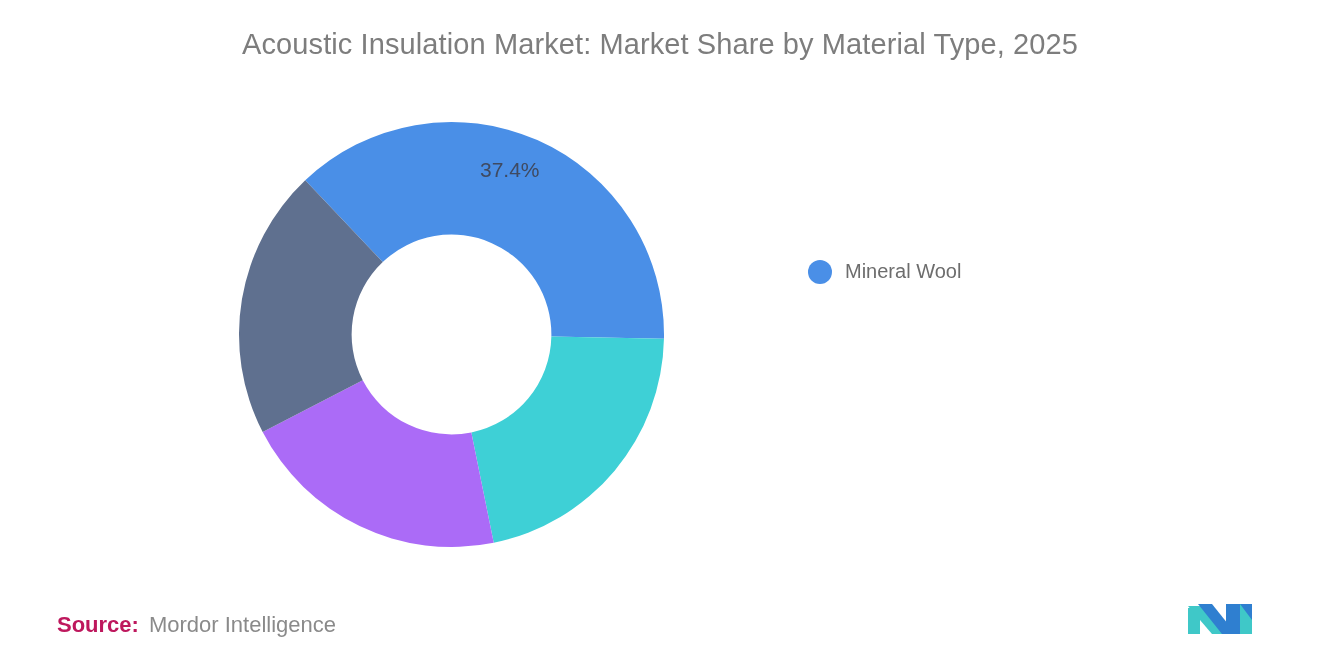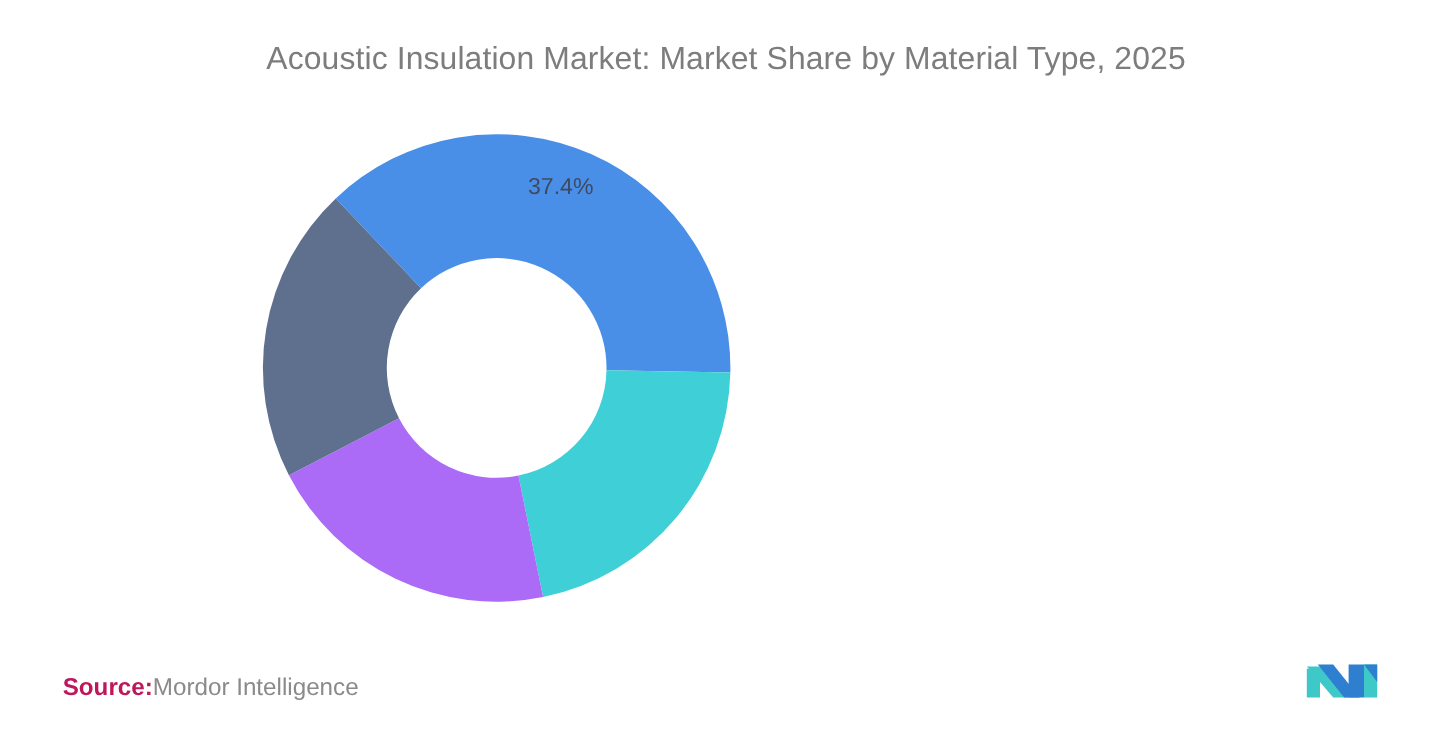--- a/index.html
+++ b/index.html
@@ -31,7 +31,6 @@
     letter-spacing: 0.1px;
     line-height: 1.3;
     white-space: nowrap;
-    margin-top: 10px;
   }
 
   

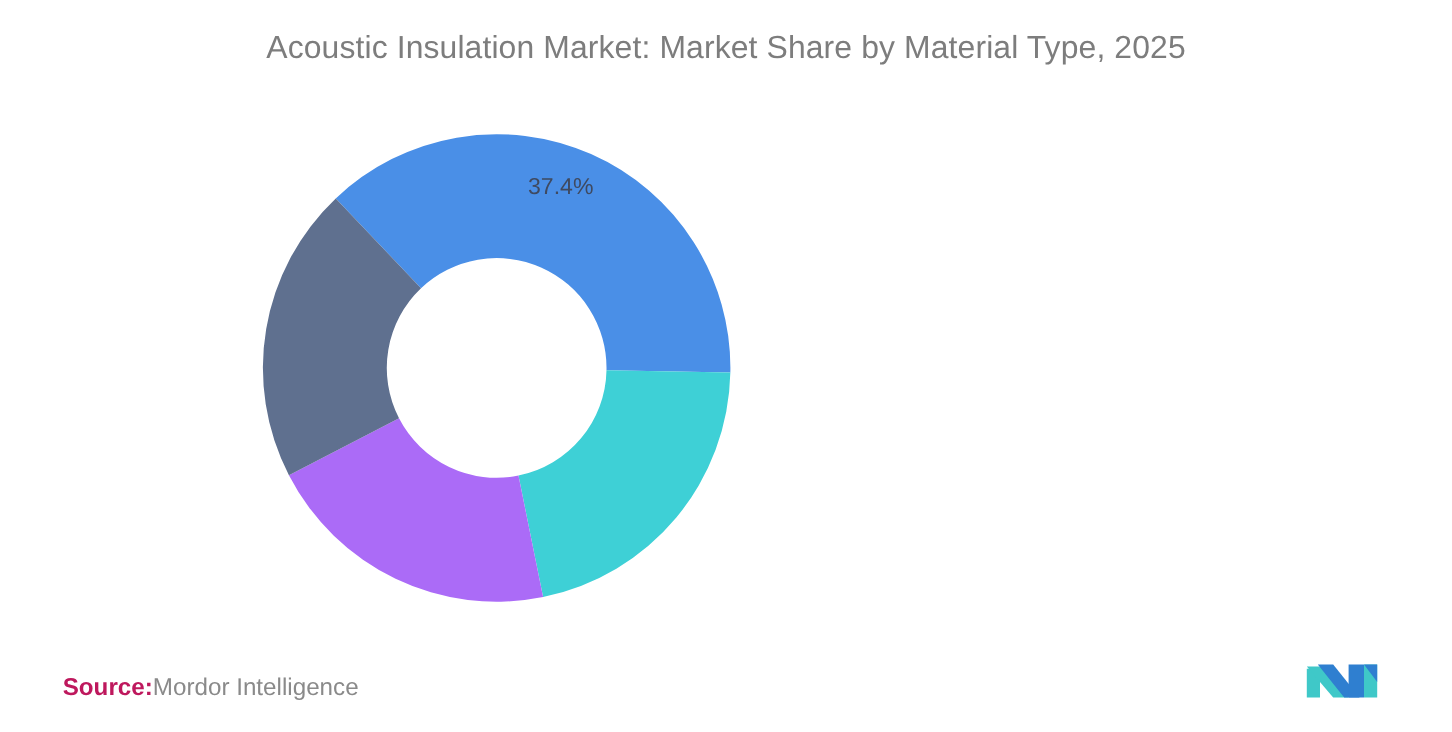--- a/index.html
+++ b/index.html
@@ -137,6 +137,10 @@
   </div>
 
   <div id="legend">
+    <div class="legend-item">
+      <span class="legend-swatch" style="background:#4a8fe7"></span>
+      <span class="legend-label">Mineral Wool</span>
+    </div>
   </div>
 
   <div id="footer-source">

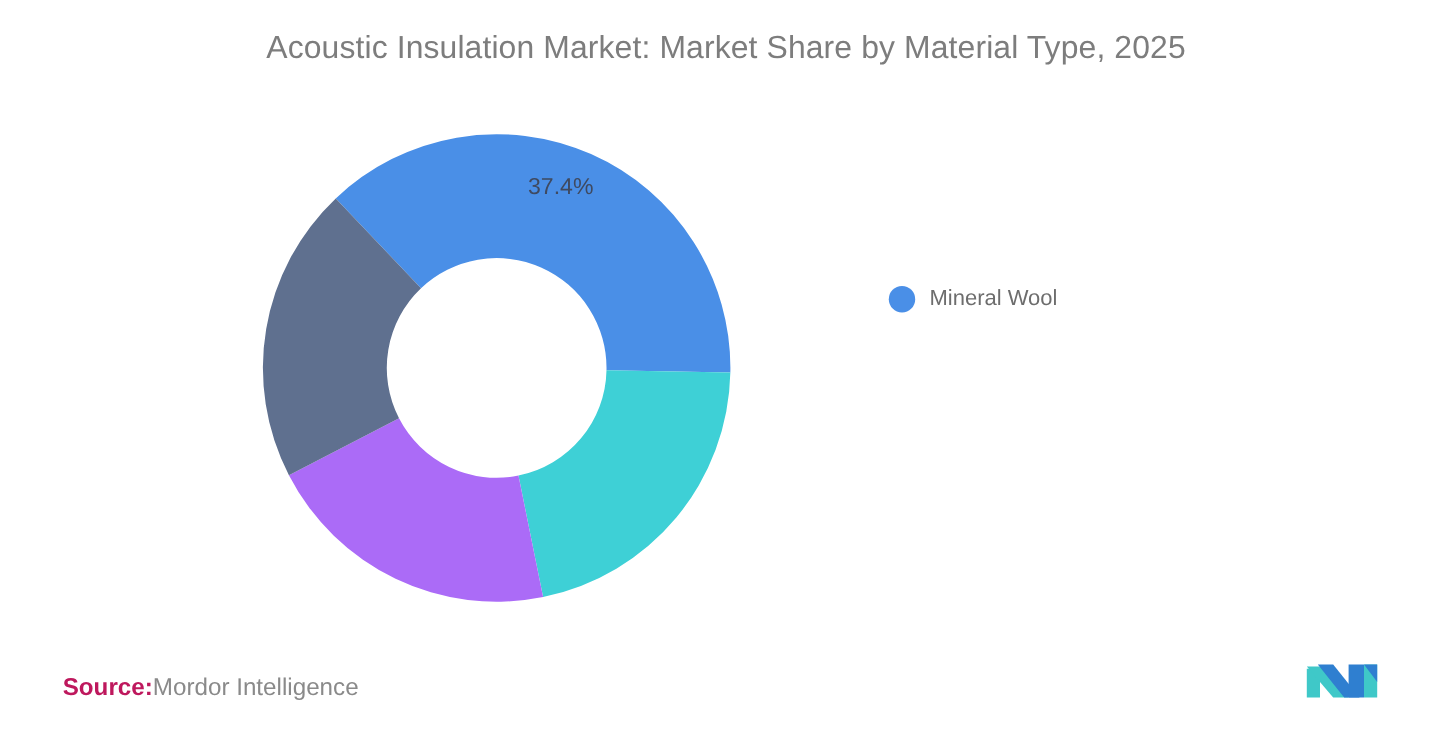--- a/index.html
+++ b/index.html
@@ -101,6 +101,7 @@
     font-family: "Liberation Sans", sans-serif;
   }
   #source-value {
+    margin-left: 10px;
     font-weight: 400;
     color: #8a8a8a;
     font-family: "Liberation Sans", sans-serif;

